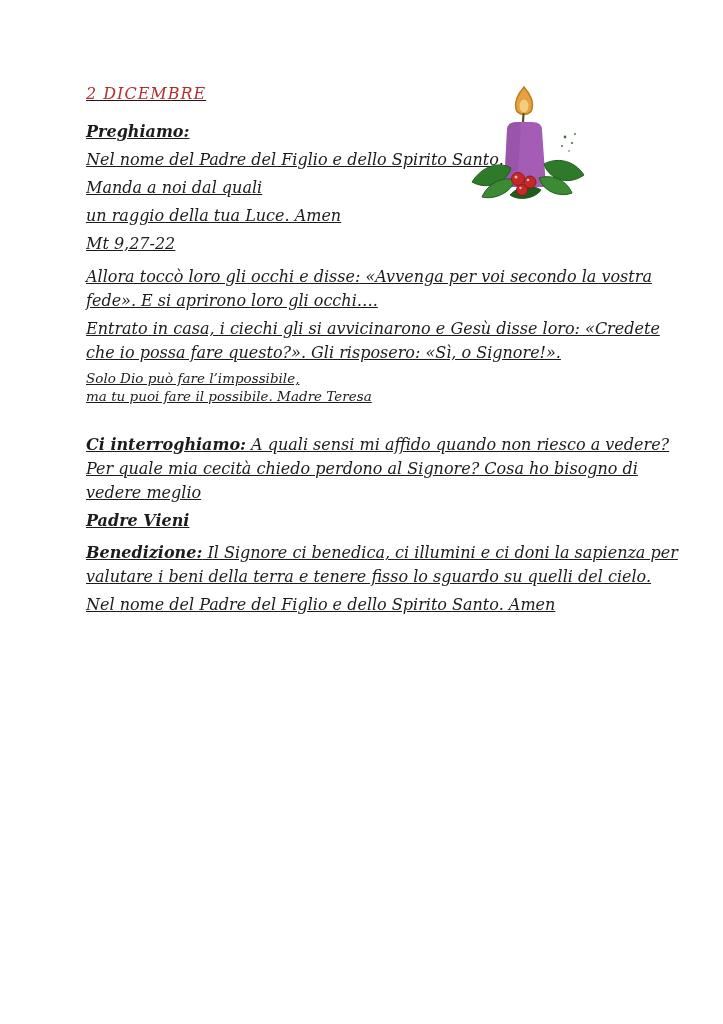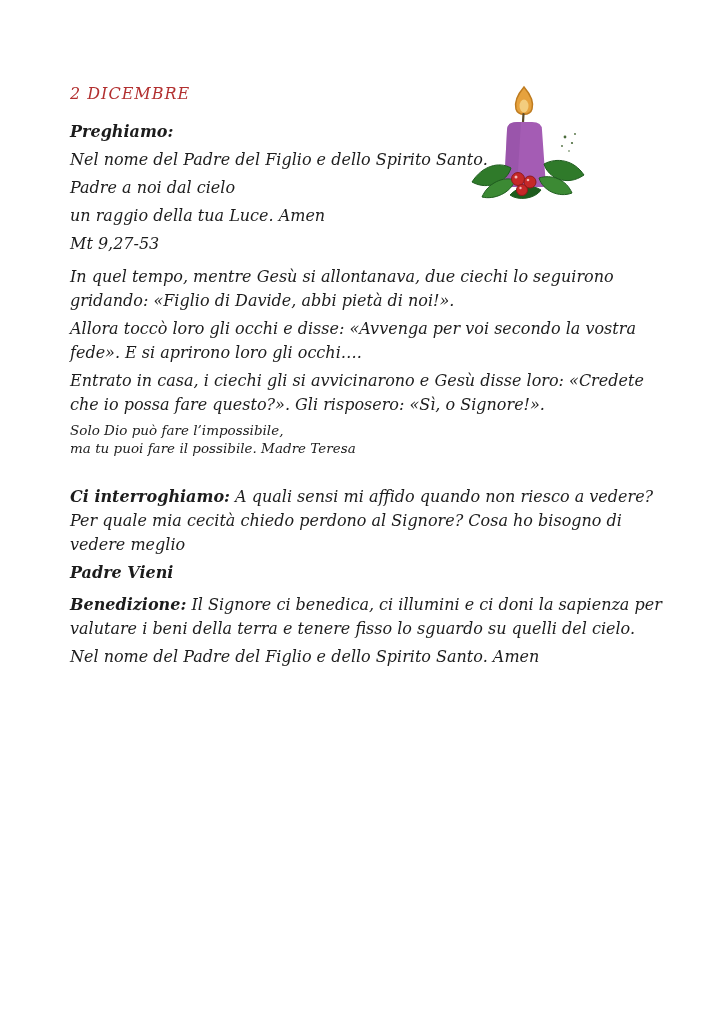--- a/index.html
+++ b/index.html
@@ -19,9 +19,10 @@
   }
   .content {
     position: absolute;
-    left: 70px;
+    left: 86px;
     top: 82px;
     width: 597px;
+    text-decoration: underline;
   }
   .content p {
     margin: 0 0 9px 0;

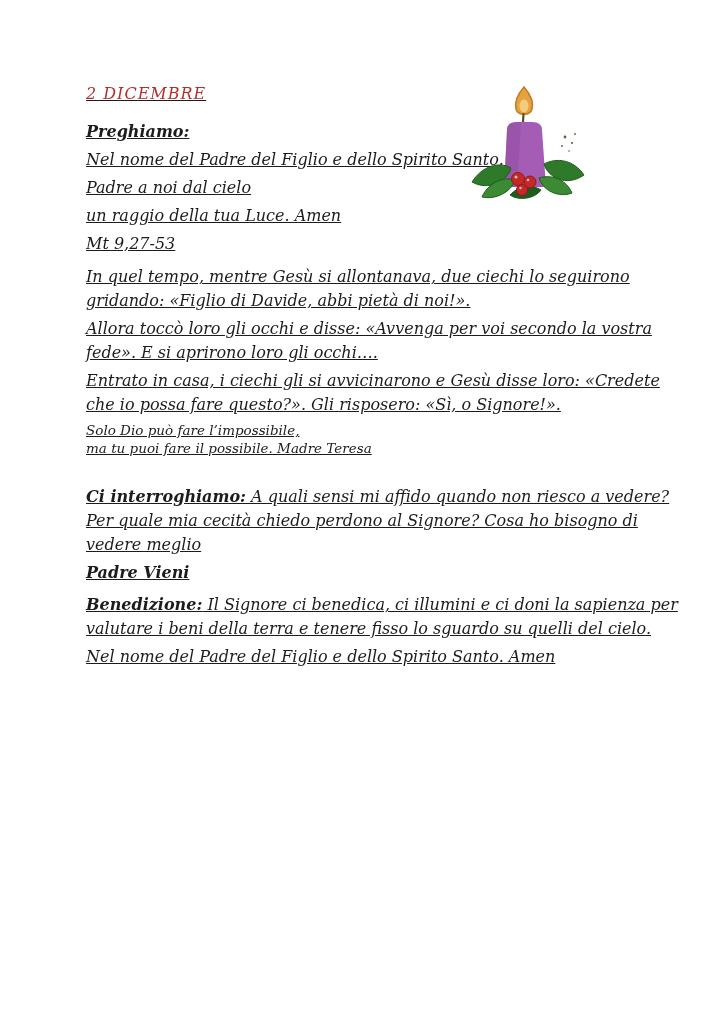--- a/index.html
+++ b/index.html
@@ -70,7 +70,7 @@
     <p class="bold tight">Preghiamo:</p>
 
     <p class="tight">Nel nome del Padre del Figlio e dello Spirito Santo.</p>
-    <p class="tight">Padre a noi dal cielo</p>
+    <p class="tight">Manda a noi dal quali</p>
     <p class="tight">un raggio della tua Luce. Amen</p>
 
 

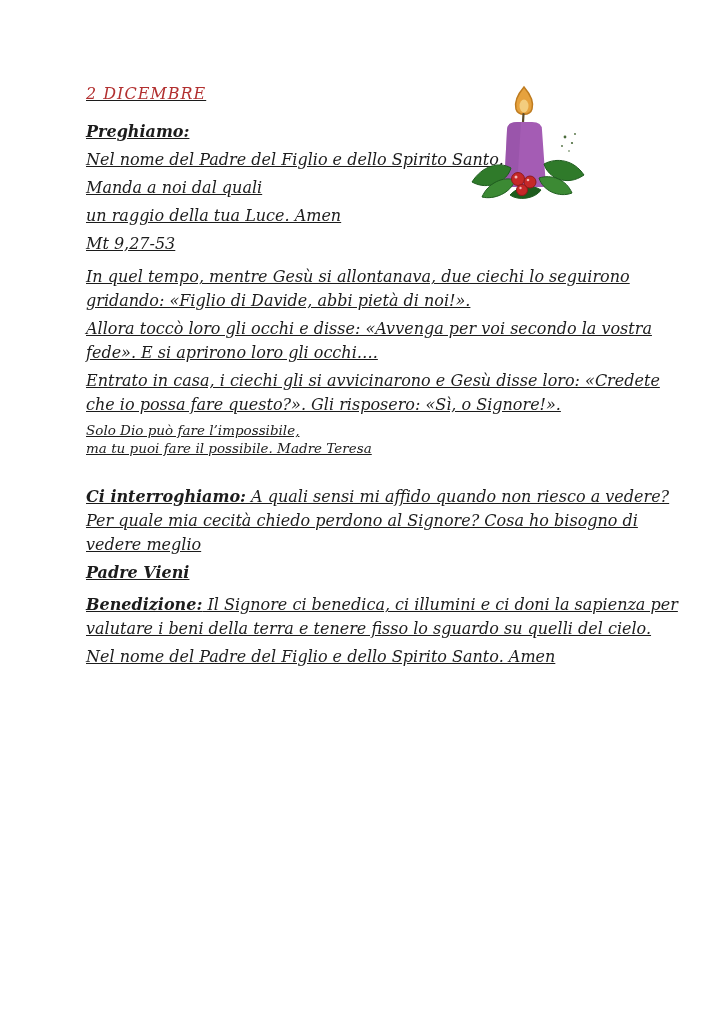--- a/index.html
+++ b/index.html
@@ -74,7 +74,7 @@
     <p class="tight">un raggio della tua Luce. Amen</p>
 
 
-    <p>Mt 9,27-53</p>
+    <p>Mt 9,27-22</p>
 
     <p class="tight">In quel tempo, mentre Gesù si allontanava, due ciechi lo seguirono gridando: «Figlio di Davide, abbi pietà di noi!».</p>
     <p class="tight">Allora toccò loro gli occhi e disse: «Avvenga per voi secondo la vostra fede». E si aprirono loro gli occhi….</p>

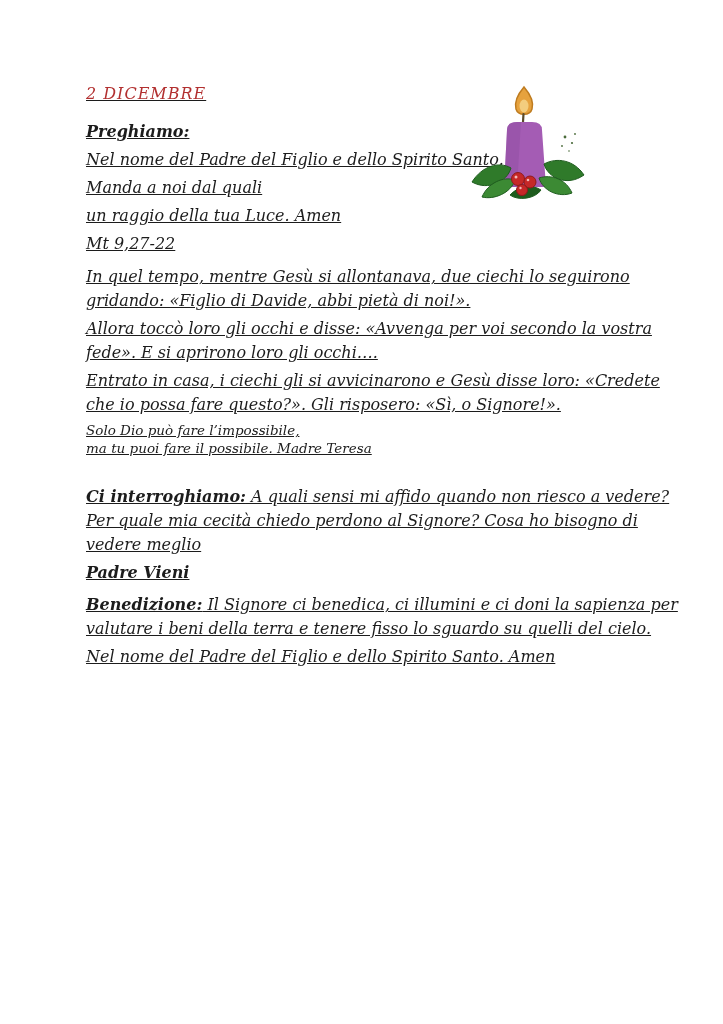--- a/index.html
+++ b/index.html
@@ -76,7 +76,6 @@
 
     <p>Mt 9,27-22</p>
 
-    <p class="tight">In quel tempo, mentre Gesù si allontanava, due ciechi lo seguirono gridando: «Figlio di Davide, abbi pietà di noi!».</p>
     <p class="tight">Allora toccò loro gli occhi e disse: «Avvenga per voi secondo la vostra fede». E si aprirono loro gli occhi….</p>
     <p class="tight">Entrato in casa, i ciechi gli si avvicinarono e Gesù disse loro: «Credete che io possa fare questo?». Gli risposero: «Sì, o Signore!».</p>
 

